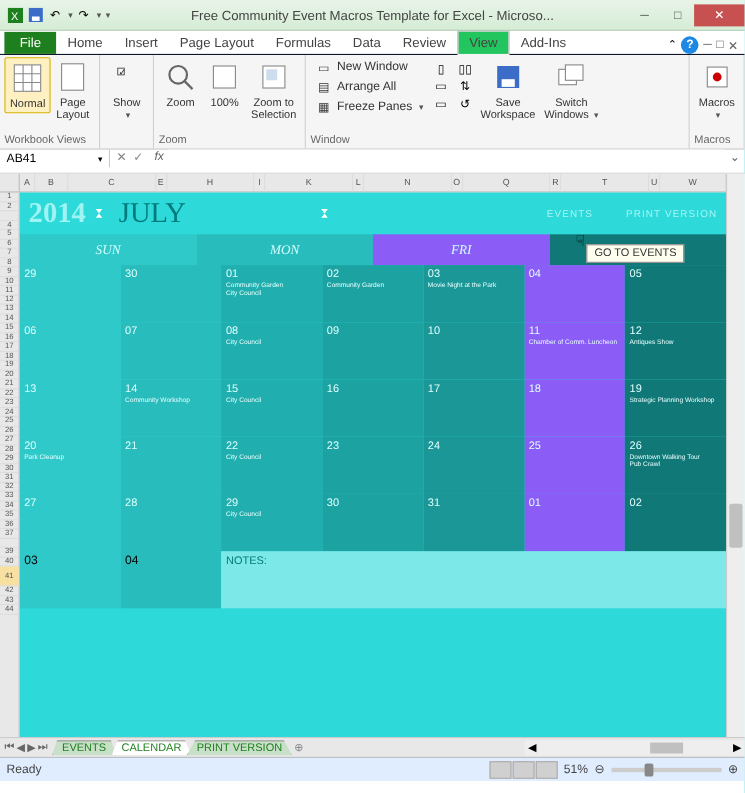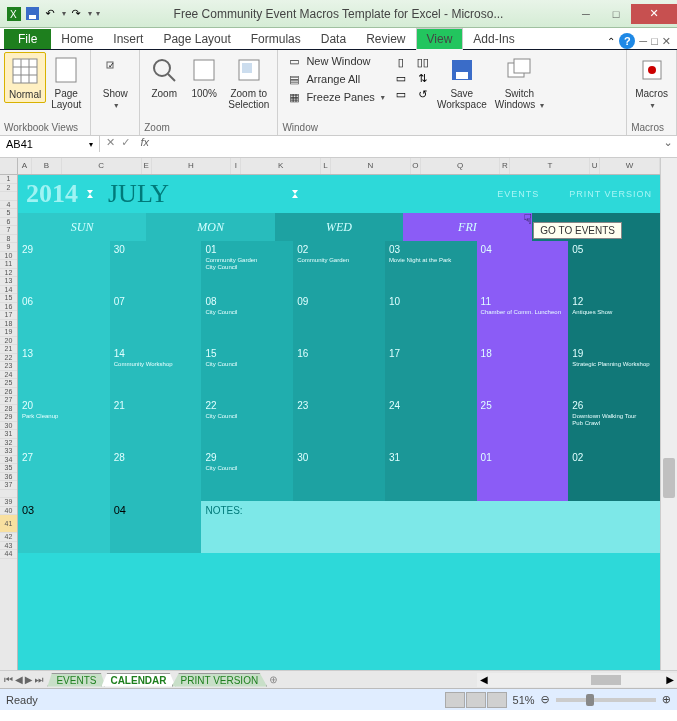--- a/index.html
+++ b/index.html
@@ -392,7 +392,6 @@
         <div class="day-names" id="day-names">
             <div class="day-name c0">SUN</div>
             <div class="day-name c1">MON</div>
-            <div class="day-name c3">WED</div>
             <div class="day-name c5">FRI</div>
             <div class="day-name c6">SAT</div>
           </div>

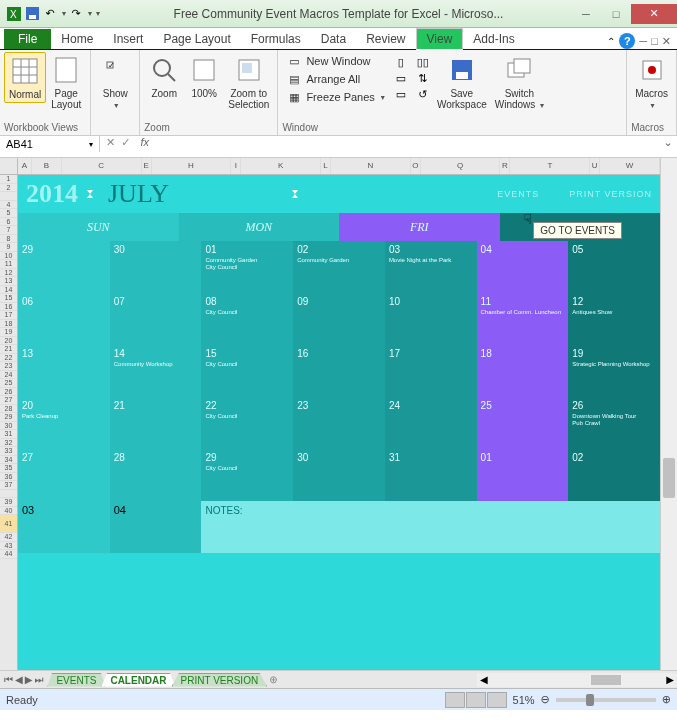--- a/index.html
+++ b/index.html
@@ -83,7 +83,7 @@
 .sheet-tabs { height: 18px; background: #e8e8e8; border-top: 1px solid #ccc; display: flex; align-items: center; font-size: 10px; }
 .nav-arrows { display: flex; gap: 2px; padding: 0 4px; color: #666; }
 .stab { padding: 1px 8px; background: #fff; border: 1px solid #999; border-bottom: none; margin-right: -4px; clip-path: polygon(8% 0,92% 0,100% 100%,0 100%); }
-.stab.active { background: #fff; color: #1e7f1e; font-weight: bold; }
+.stab.active { background: #fff; color: #1e7f1e; font-weight: normal; }
 .stab.inactive { background: #c8dfc8; color: #1e7f1e; }
 .hscroll { margin-left: auto; width: 200px; height: 14px; background: #eee; display: flex; align-items: center; }
 .hscroll-thumb { width: 30px; height: 10px; background: #c0c0c0; margin-left: 100px; }

